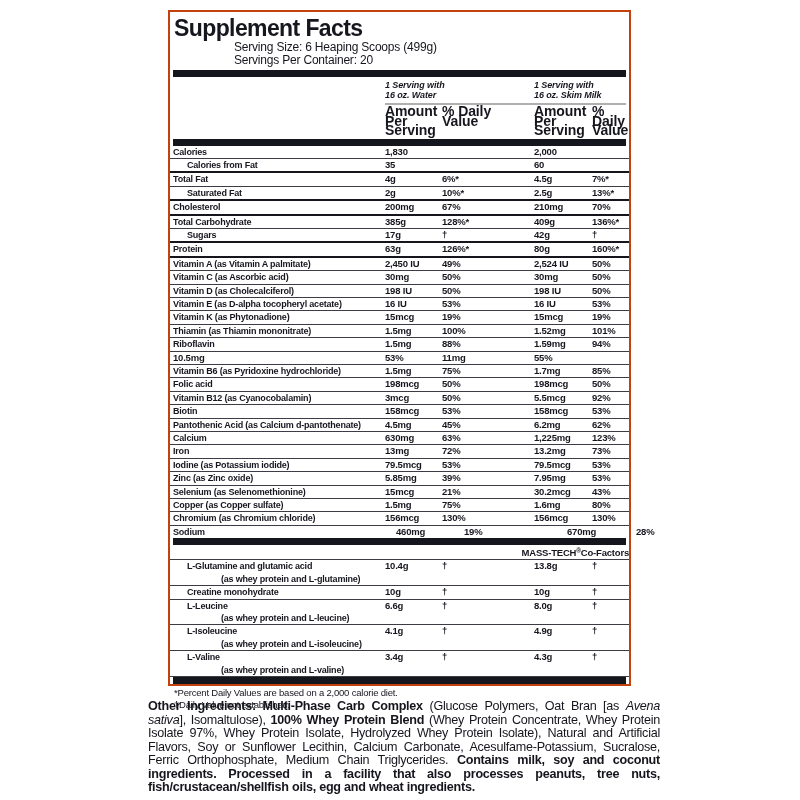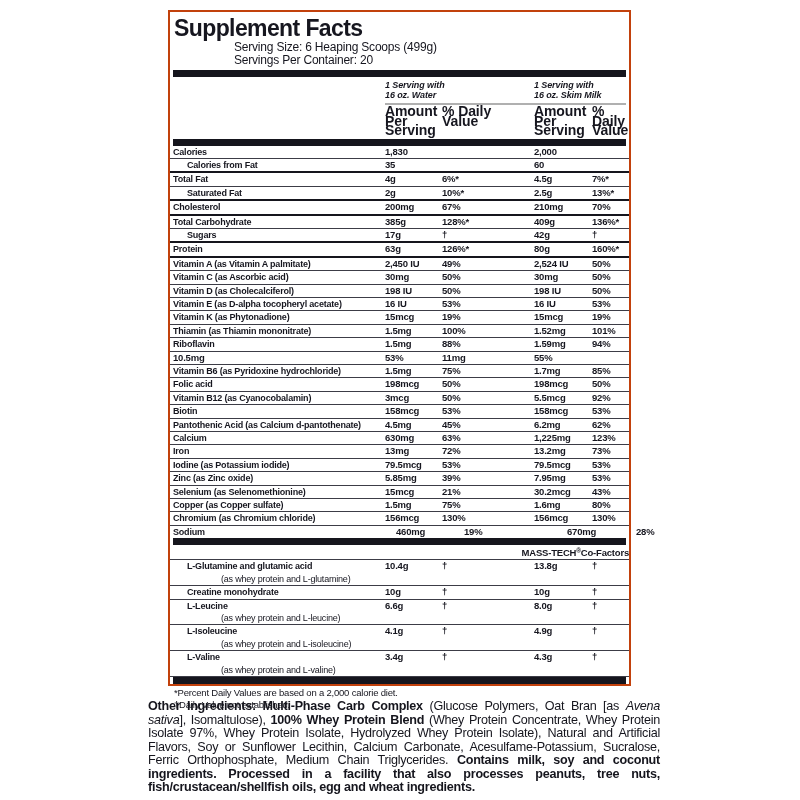--- a/index.html
+++ b/index.html
@@ -42,7 +42,7 @@
     font-size:9.5px; font-weight:700; line-height:12.4px;
     border-bottom:1px solid #3c3c46; letter-spacing:-0.2px; align-items:start; }
   .cofrow .cell-label { padding-left:14px; font-size:9px; }
-  .cofrow .sub-line { font-weight:400;padding-left:34px; }
+  .cofrow .sub-line { font-weight:700;padding-left:34px; }
 
   .footnotes { font-size:9.5px; font-weight:400; line-height:11.8px;
     padding:3px 0 0 4px; letter-spacing:-0.2px; }

